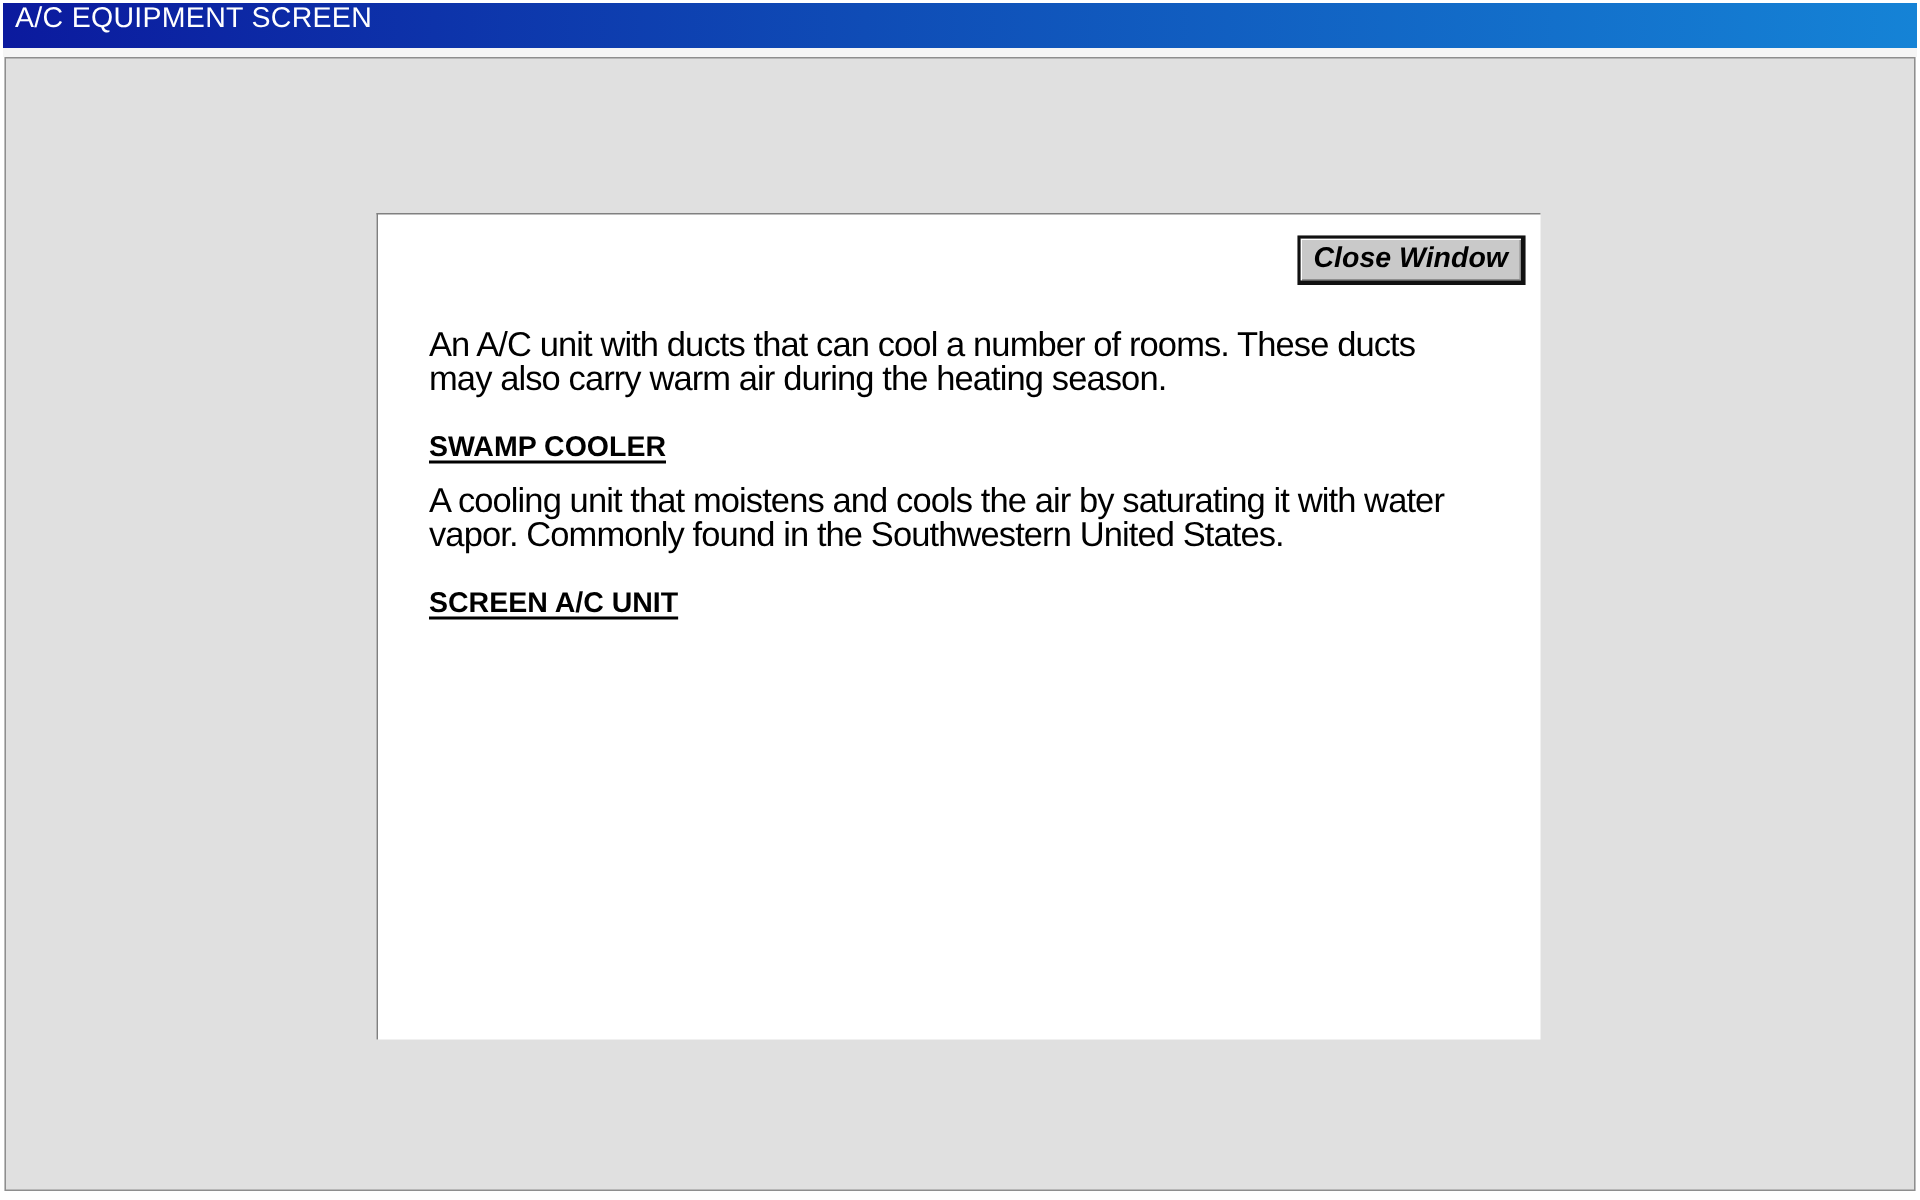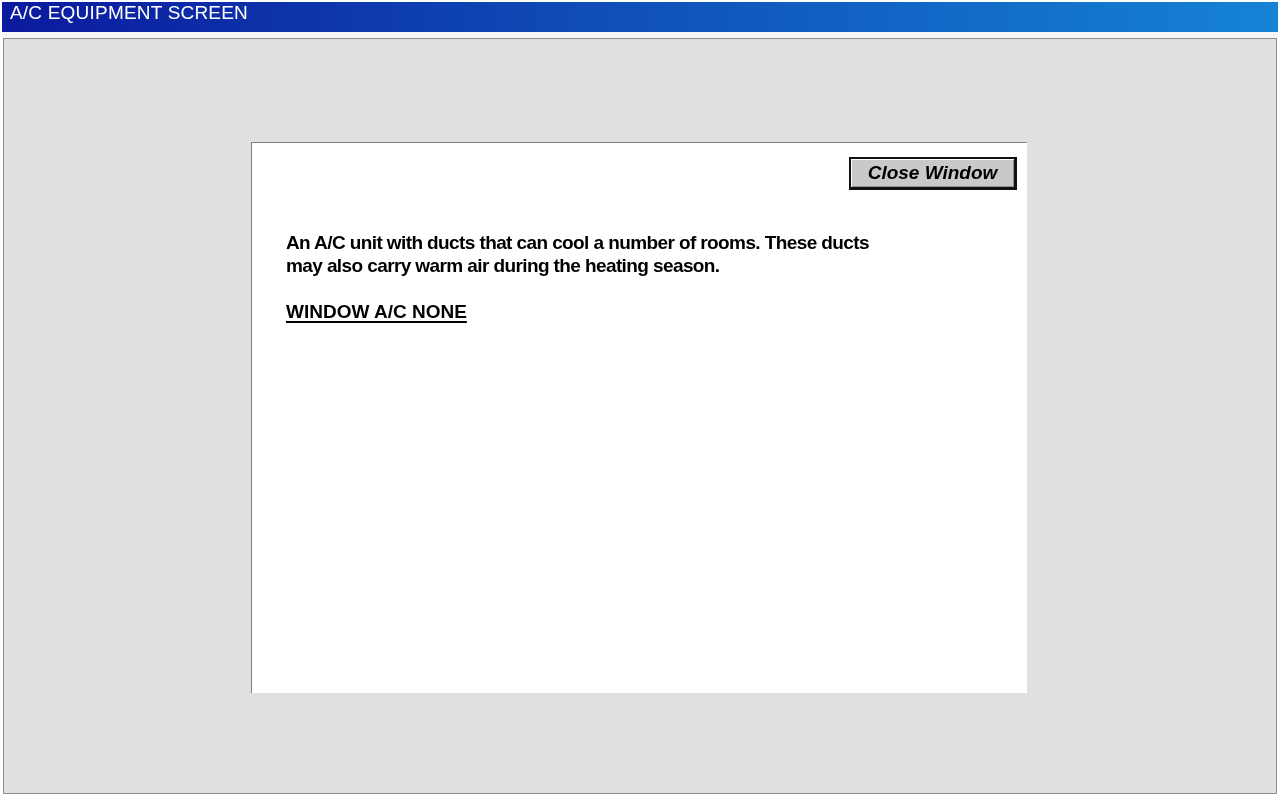--- a/index.html
+++ b/index.html
@@ -40,7 +40,7 @@
     position: absolute;
     top: 14px;
     right: 10px;
-    width: 168px;
+    width: 152px;
     height: 33px;
     background: #c9c9c9;
     border: 2px solid #111111;

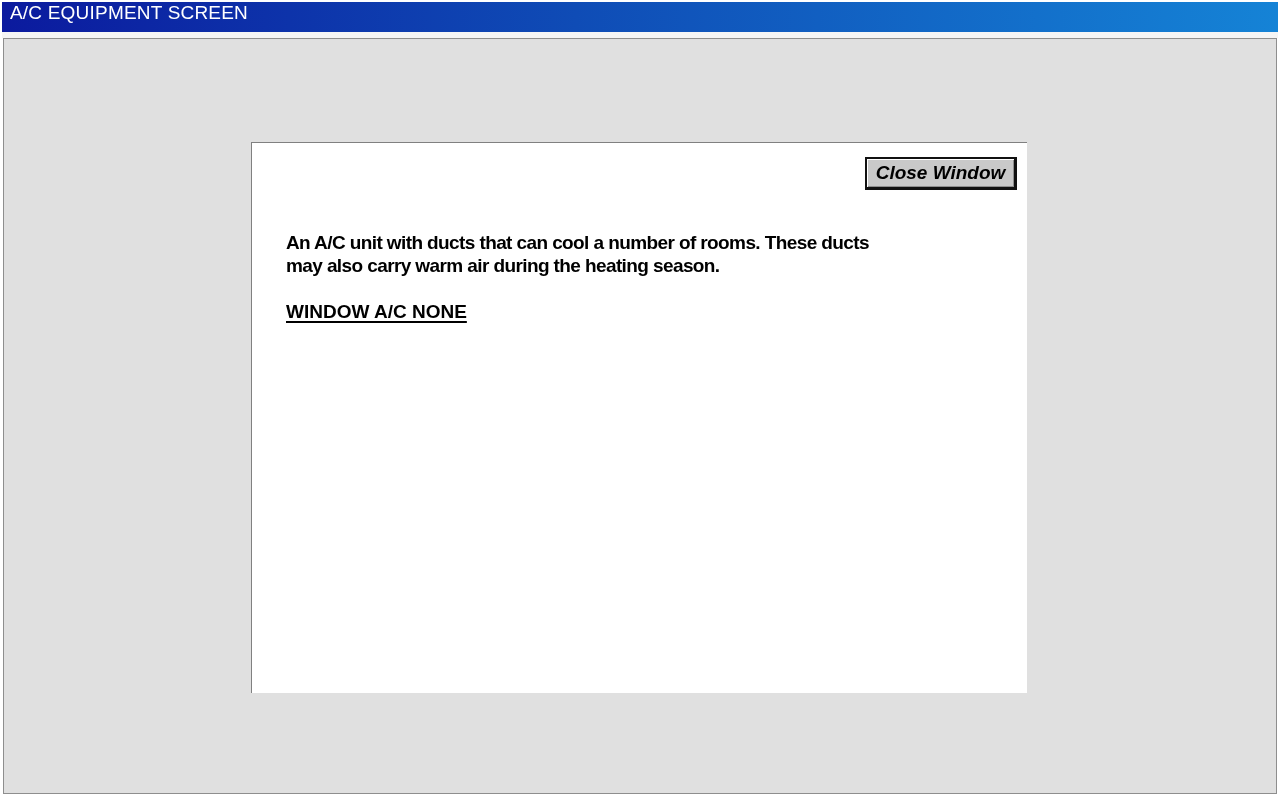--- a/index.html
+++ b/index.html
@@ -71,10 +71,10 @@
     text-underline-offset: 3px;
   }
   .section-body {
-    margin-top: 24px;
+    margin-top: 11px;
     width: 712px;
-    font-size: 19px;
-    font-weight: bold;
+    font-size: 23px;
+    font-weight: normal;
     line-height: 23px;
     letter-spacing: -0.6px;
     color: #000000;

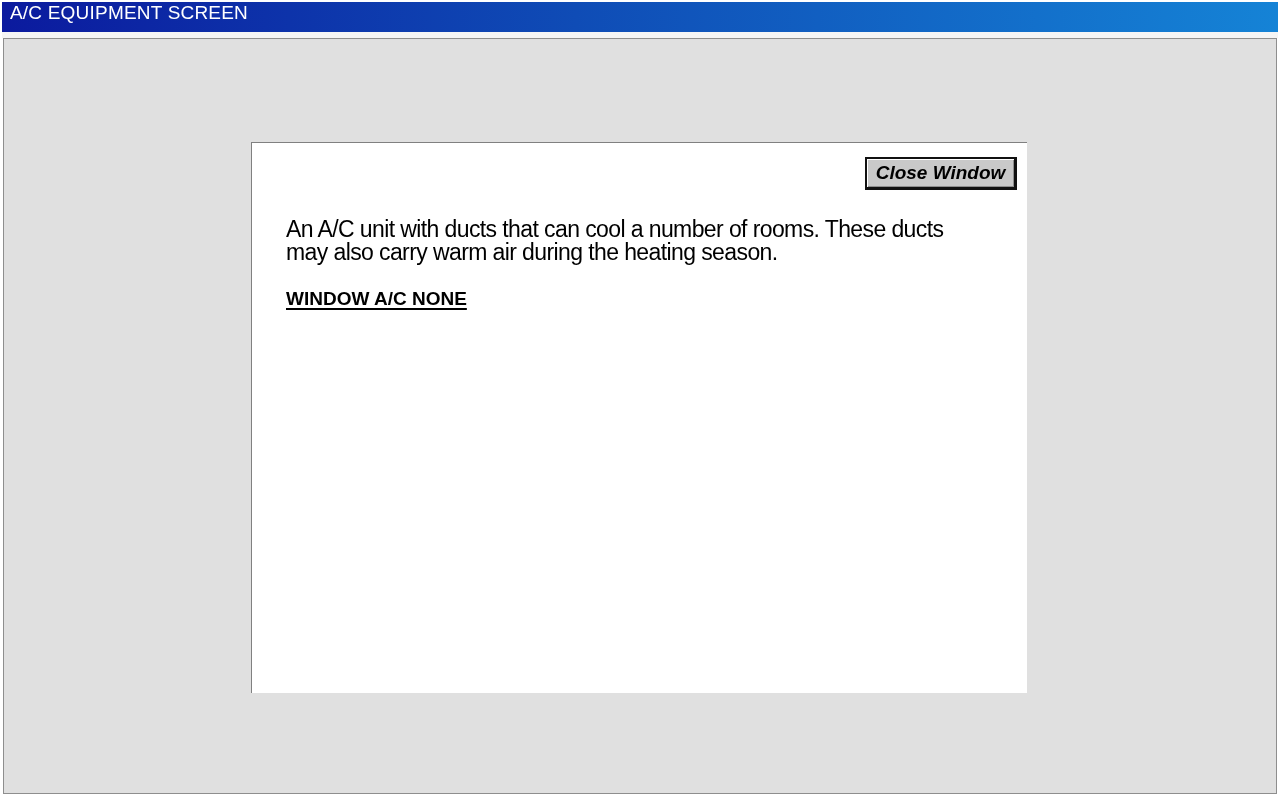--- a/index.html
+++ b/index.html
@@ -101,6 +101,11 @@
 may also carry warm air during the heating season.</div>
       </div>
 
+      <div class="section">
+        <div class="section-heading">SWAMP COOLER</div>
+        <div class="section-body">A cooling unit that moistens and cools the air by saturating it with water
+vapor. Commonly found in the Southwestern United States.</div>
+      </div>
 
 
       <div class="section">

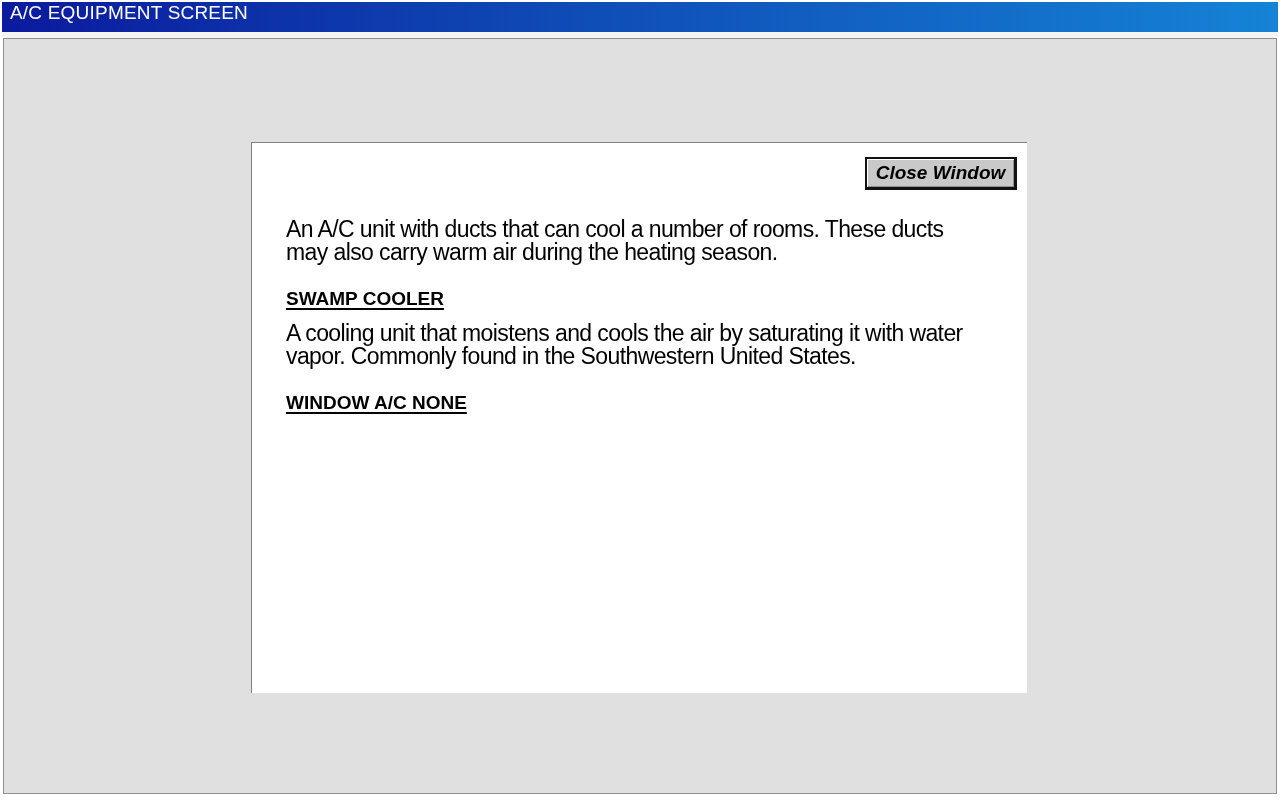--- a/index.html
+++ b/index.html
@@ -109,7 +109,7 @@
 
 
       <div class="section">
-        <div class="section-heading">WINDOW A/C NONE</div>
+        <div class="section-heading">SCREEN A/C UNIT</div>
       </div>
 
 

